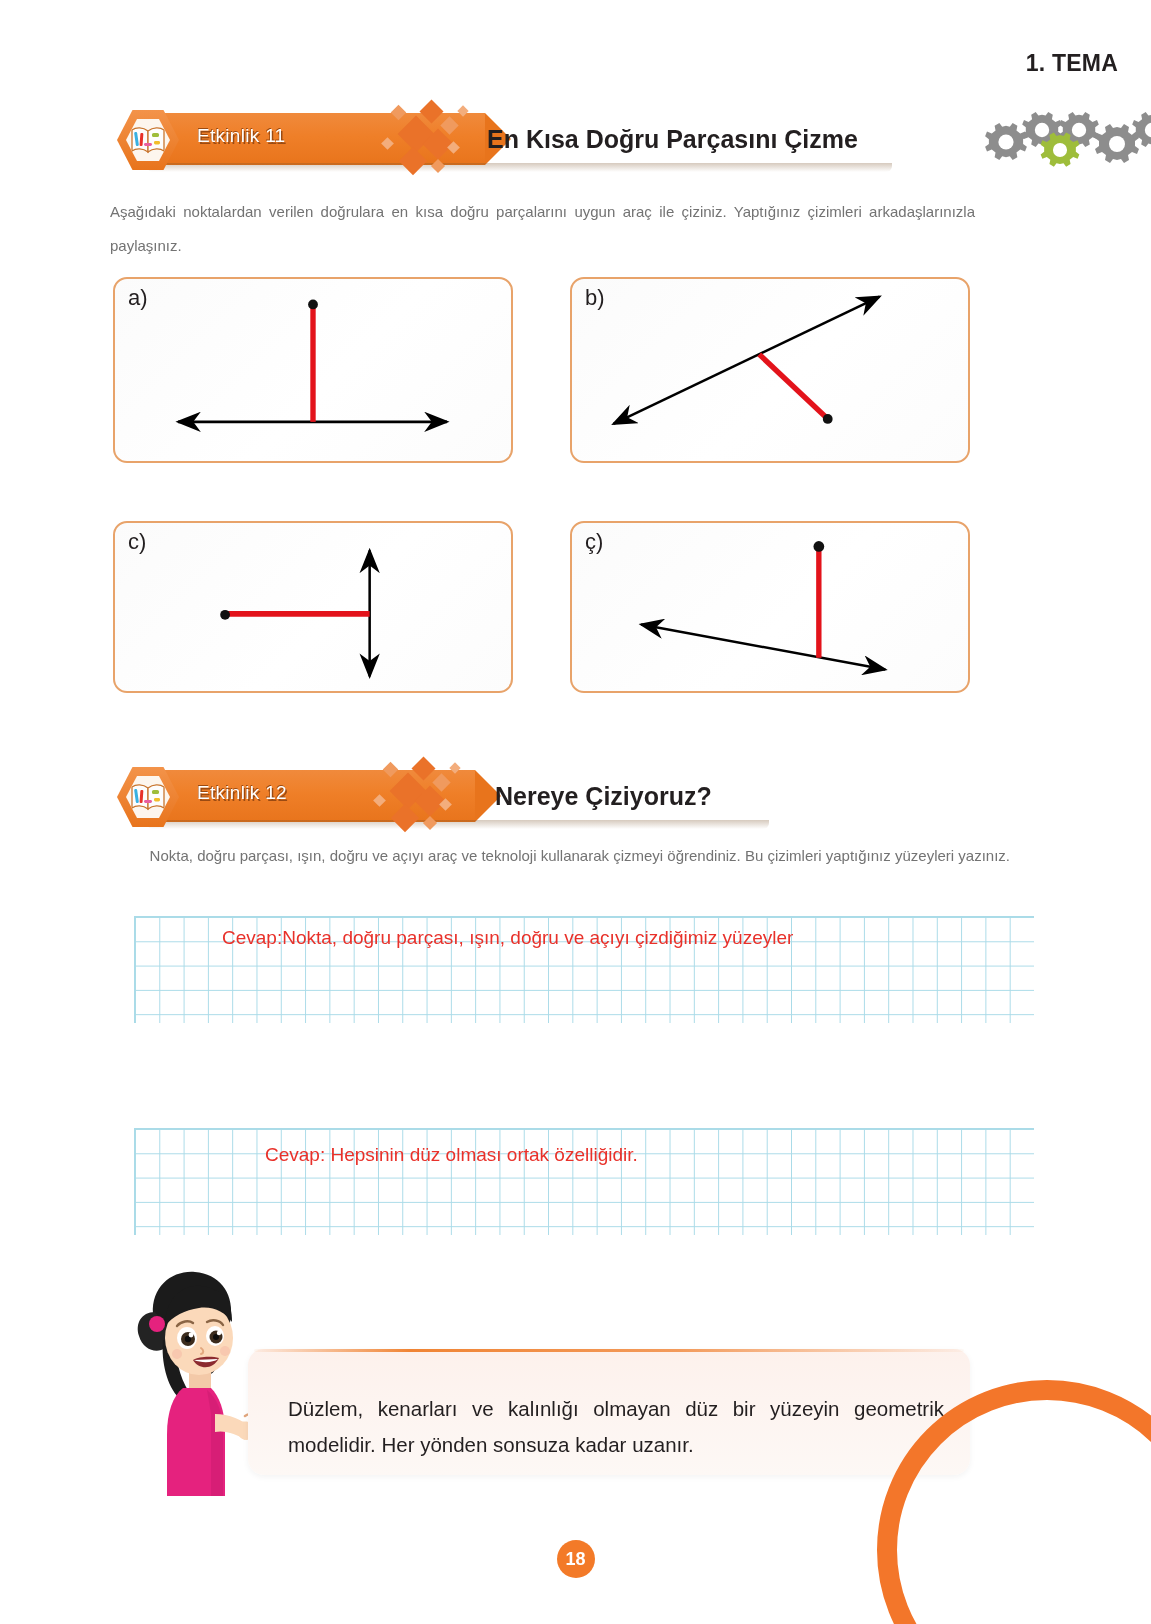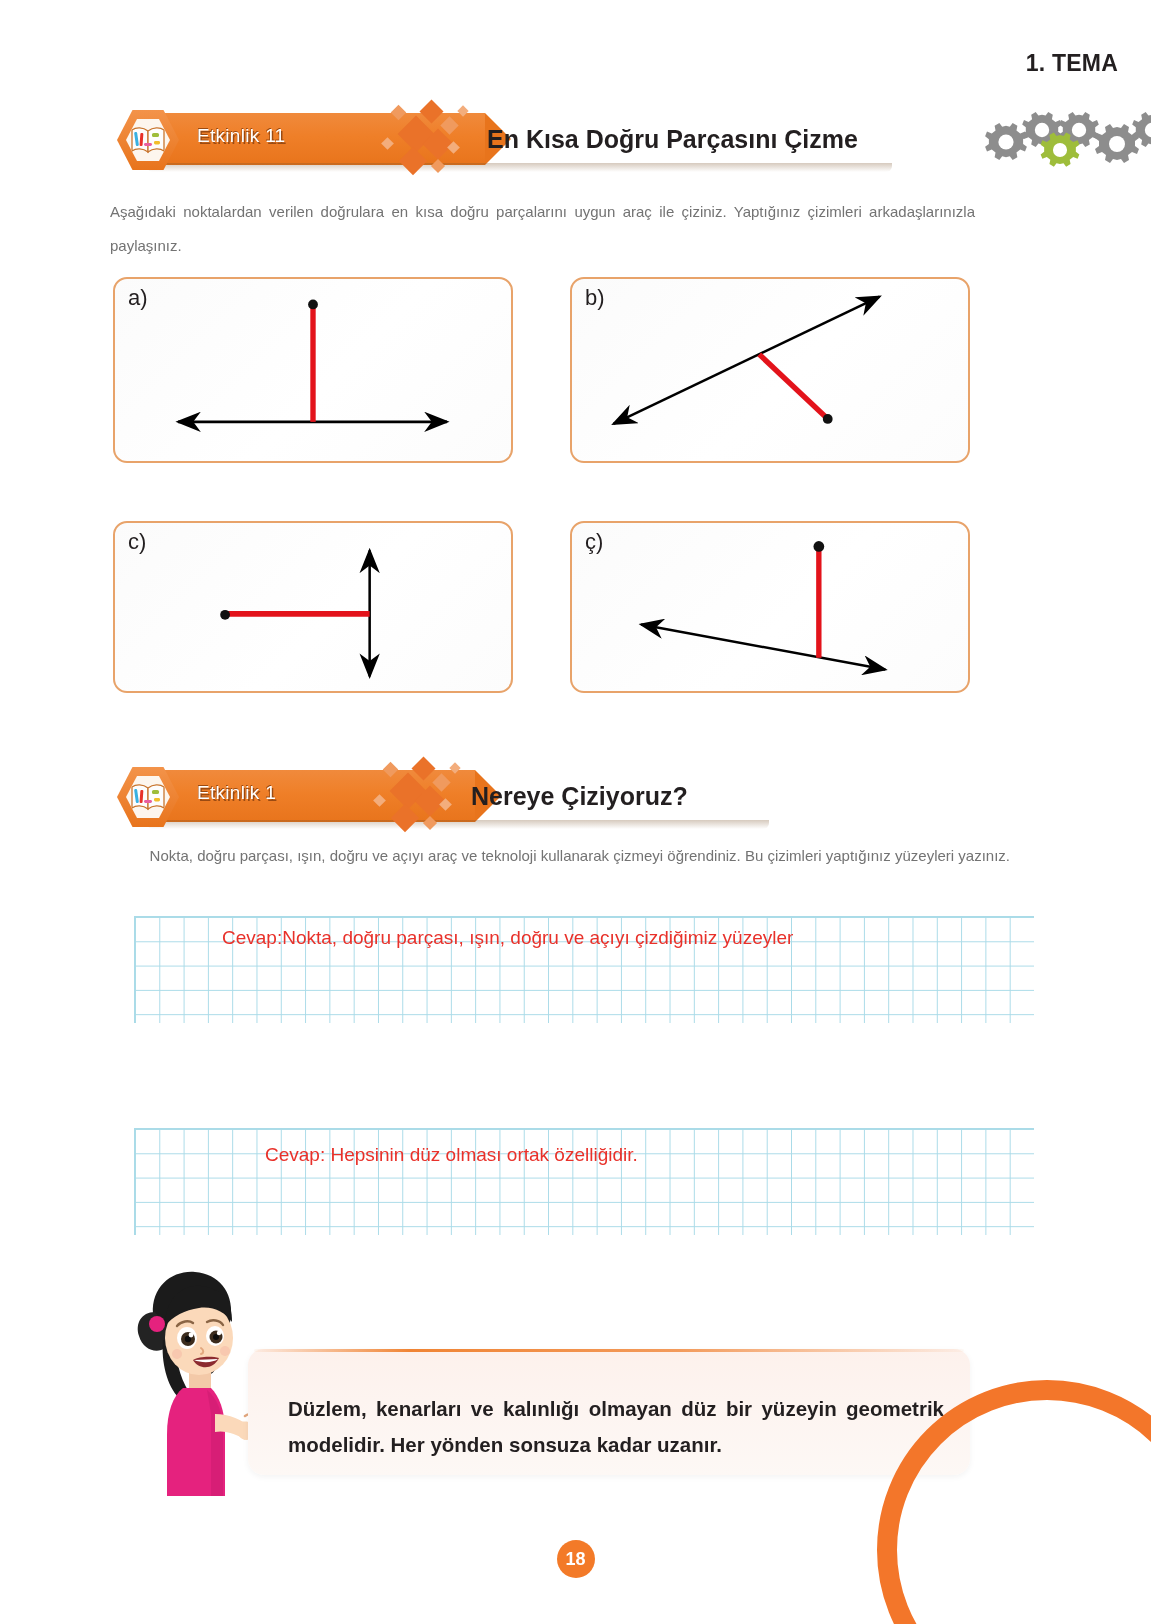--- a/index.html
+++ b/index.html
@@ -412,7 +412,7 @@
       </div>
     </div>
 
-    <div class="banner-label">Etkinlik 1</div>
+    <div class="banner-label">Etkinlik 12</div>
     <div class="banner-title" style="left:354px;">Nereye Çiziyoruz?</div>
   </div>
 

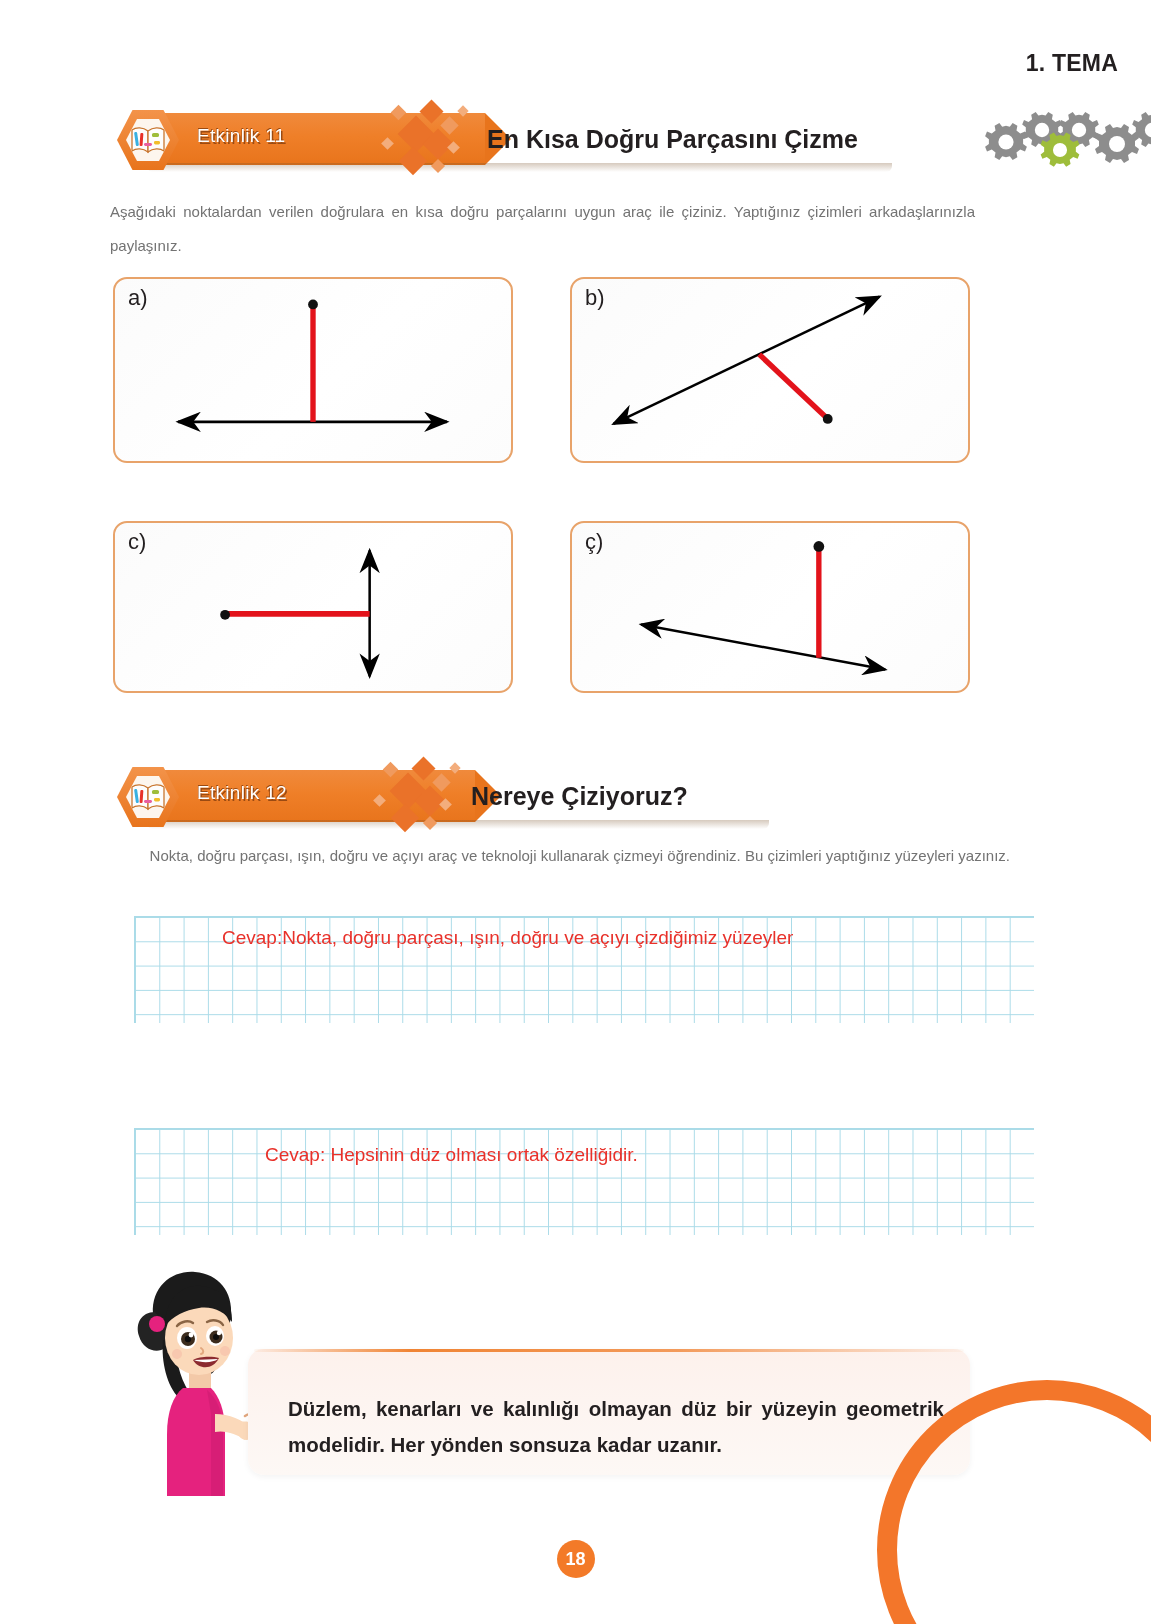--- a/index.html
+++ b/index.html
@@ -413,7 +413,7 @@
     </div>
 
     <div class="banner-label">Etkinlik 12</div>
-    <div class="banner-title" style="left:354px;">Nereye Çiziyoruz?</div>
+    <div class="banner-title" style="left:378px;">Nereye Çiziyoruz?</div>
   </div>
 
   <div class="para nojust" style="left:110px; top:839px; width:900px;">Nokta, doğru parçası, ışın, doğru ve açıyı araç ve teknoloji kullanarak çizmeyi öğrendiniz. Bu çizimleri yaptığınız yüzeyleri yazınız.</div>

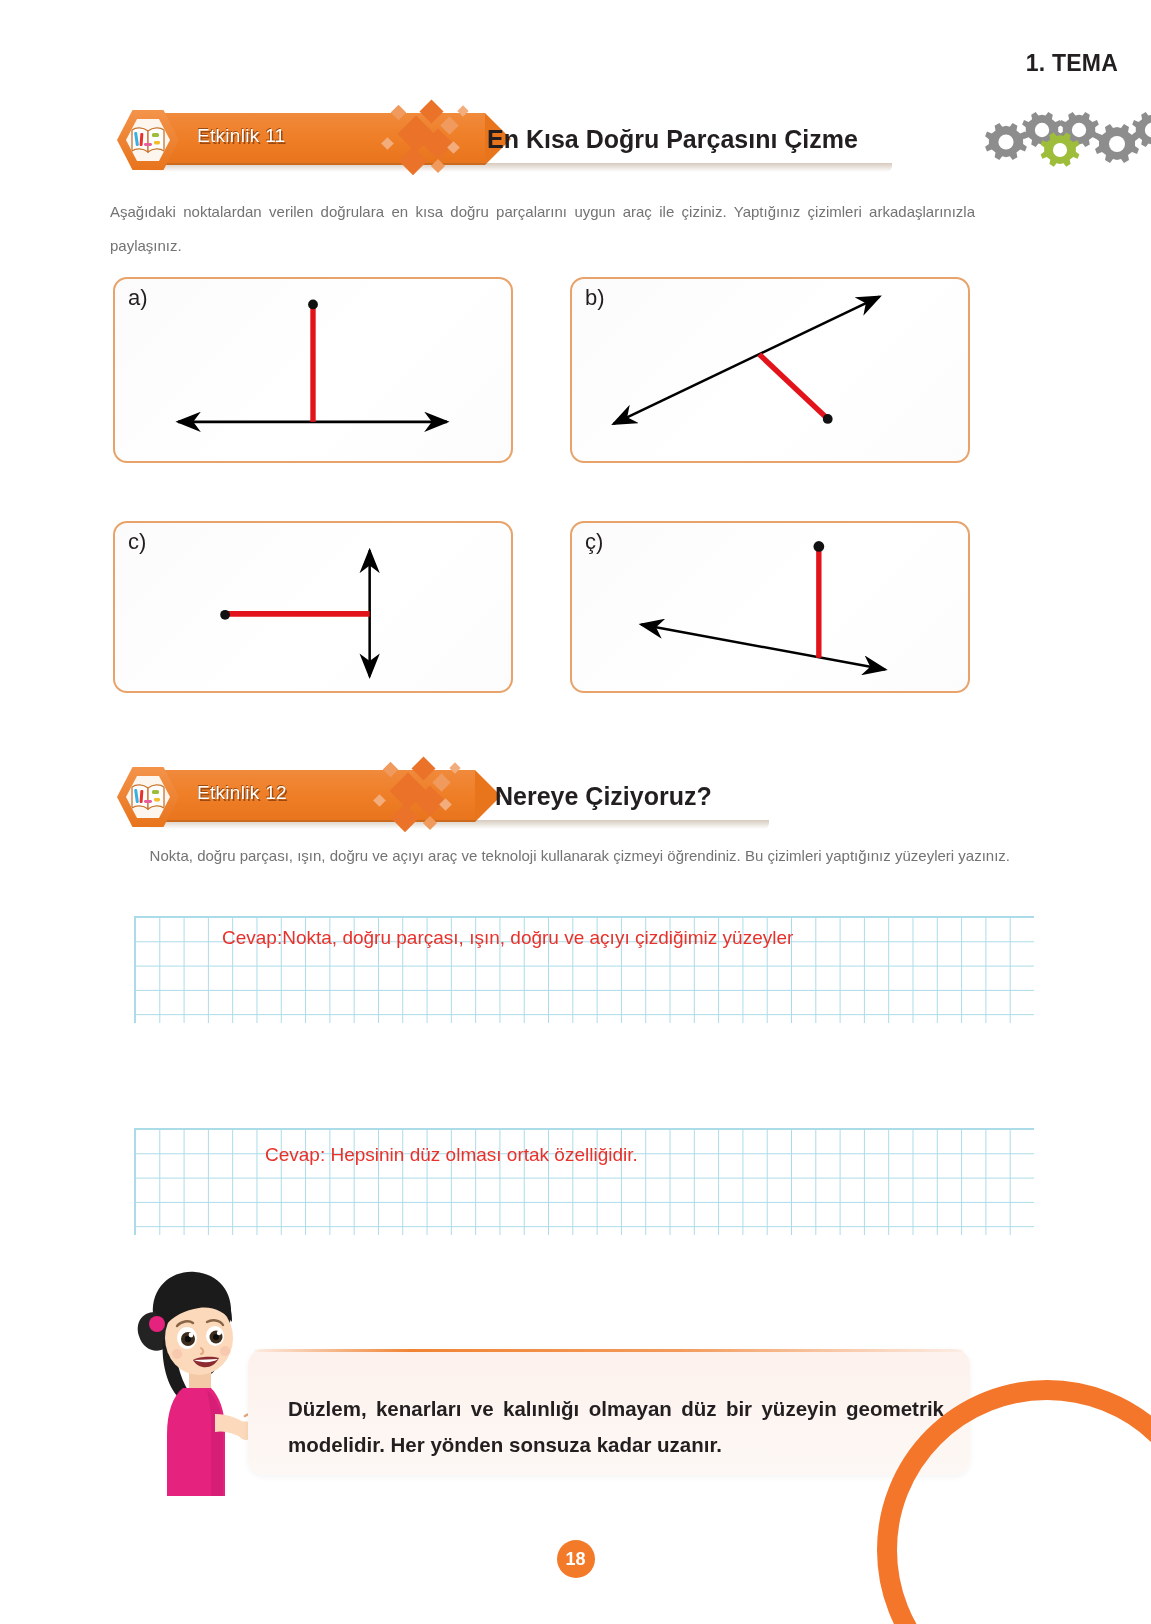--- a/index.html
+++ b/index.html
@@ -473,7 +473,7 @@
     <path d="M112 152 C118 148, 122 152, 120 158" stroke="#e2a77e" stroke-width="2.5" fill="none" stroke-linecap="round"></path>
   </svg>
 
-  <div class="info-box" style="left:248px; top:1349px; width:722px; height:126px;font-weight:bold;">
+  <div class="info-box" style="left:248px; top:1349px; width:722px; height:126px;">
     <div class="info-text">Düzlem, kenarları ve kalınlığı olmayan düz bir yüzeyin geometrik modelidir. Her yönden sonsuza kadar uzanır.</div>
   </div>
 

